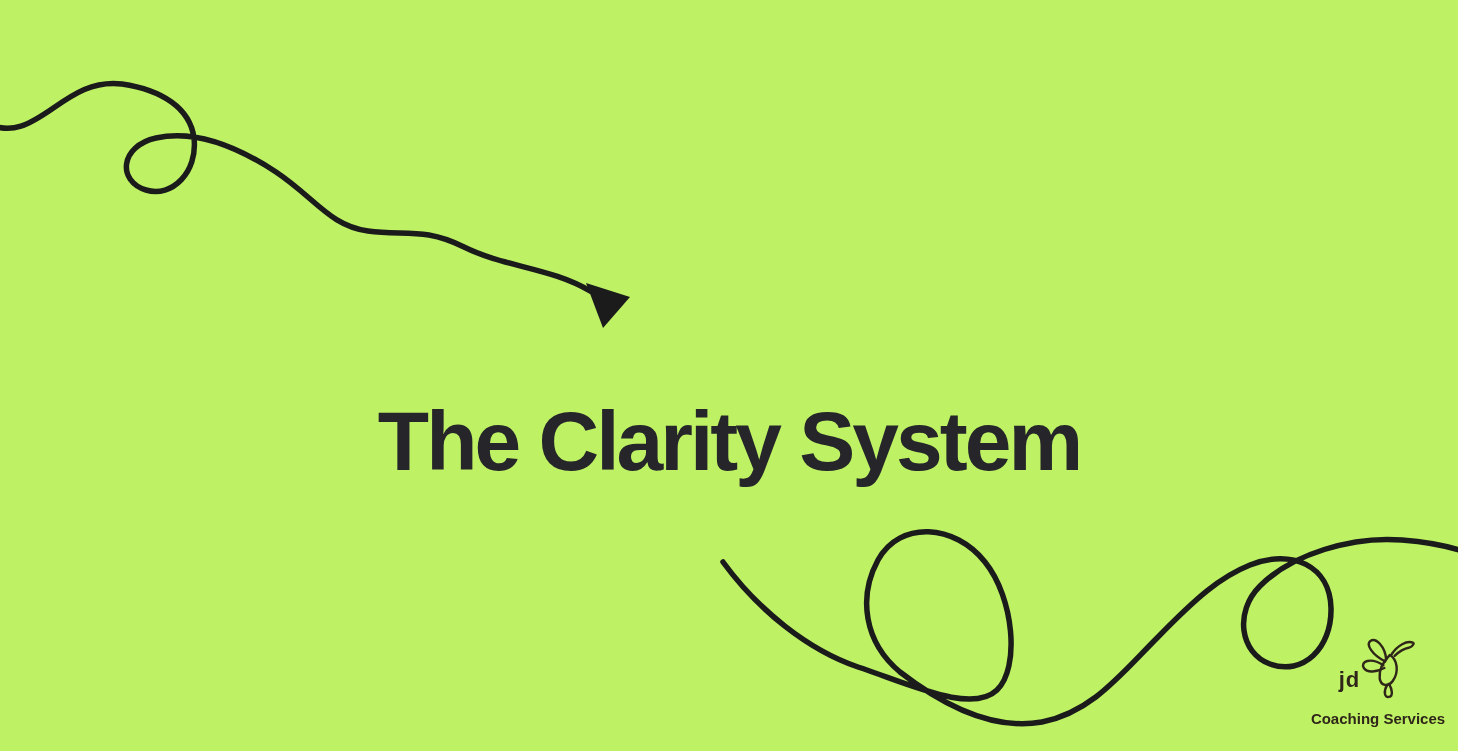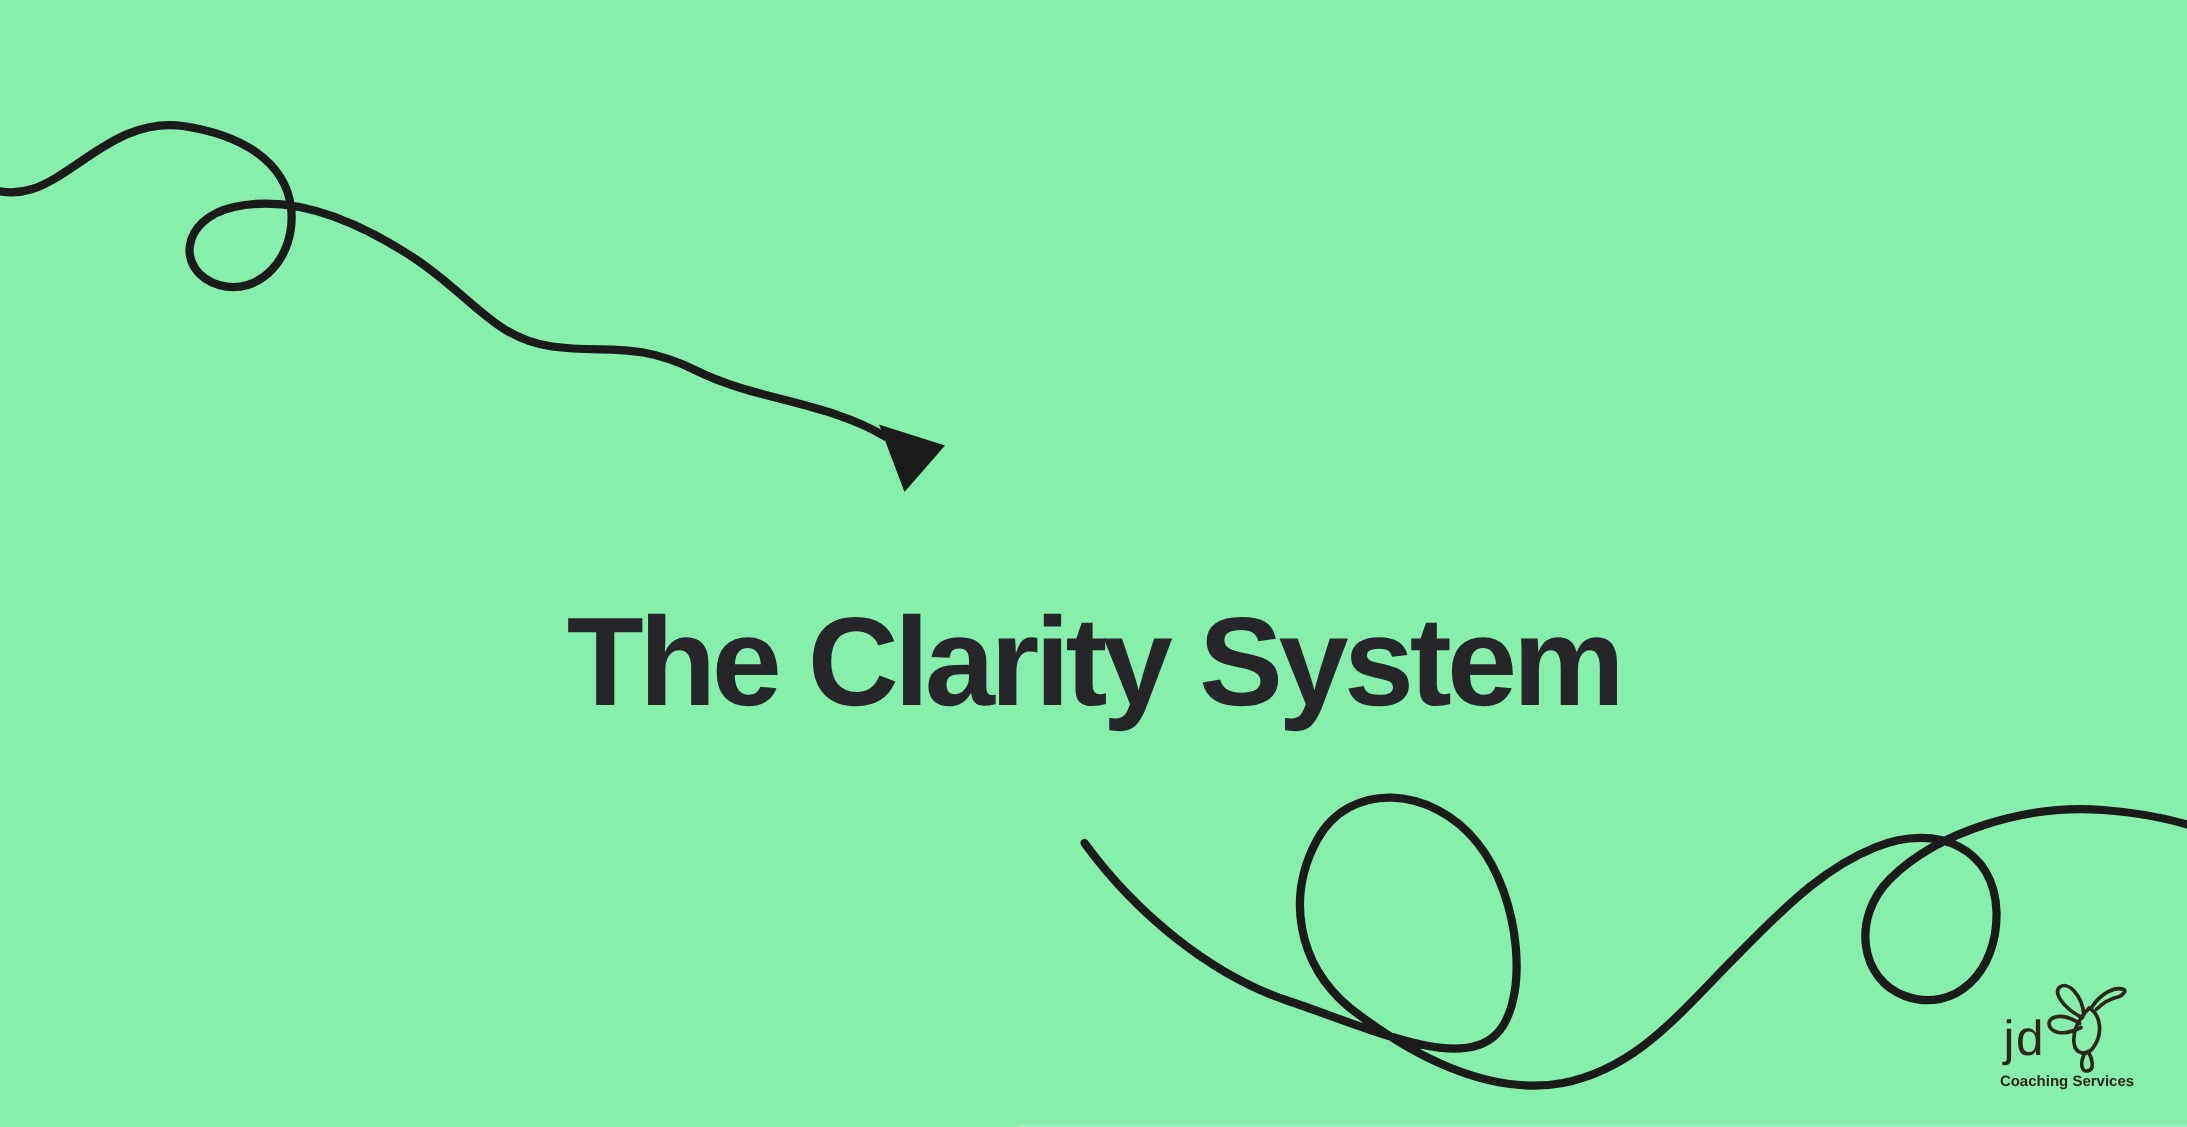--- a/index.html
+++ b/index.html
@@ -14,7 +14,7 @@
     position: relative;
     width: 1458px;
     height: 751px;
-    background: #86efac;
+    background: #bef264;
     overflow: hidden;
   }
   .squiggle {

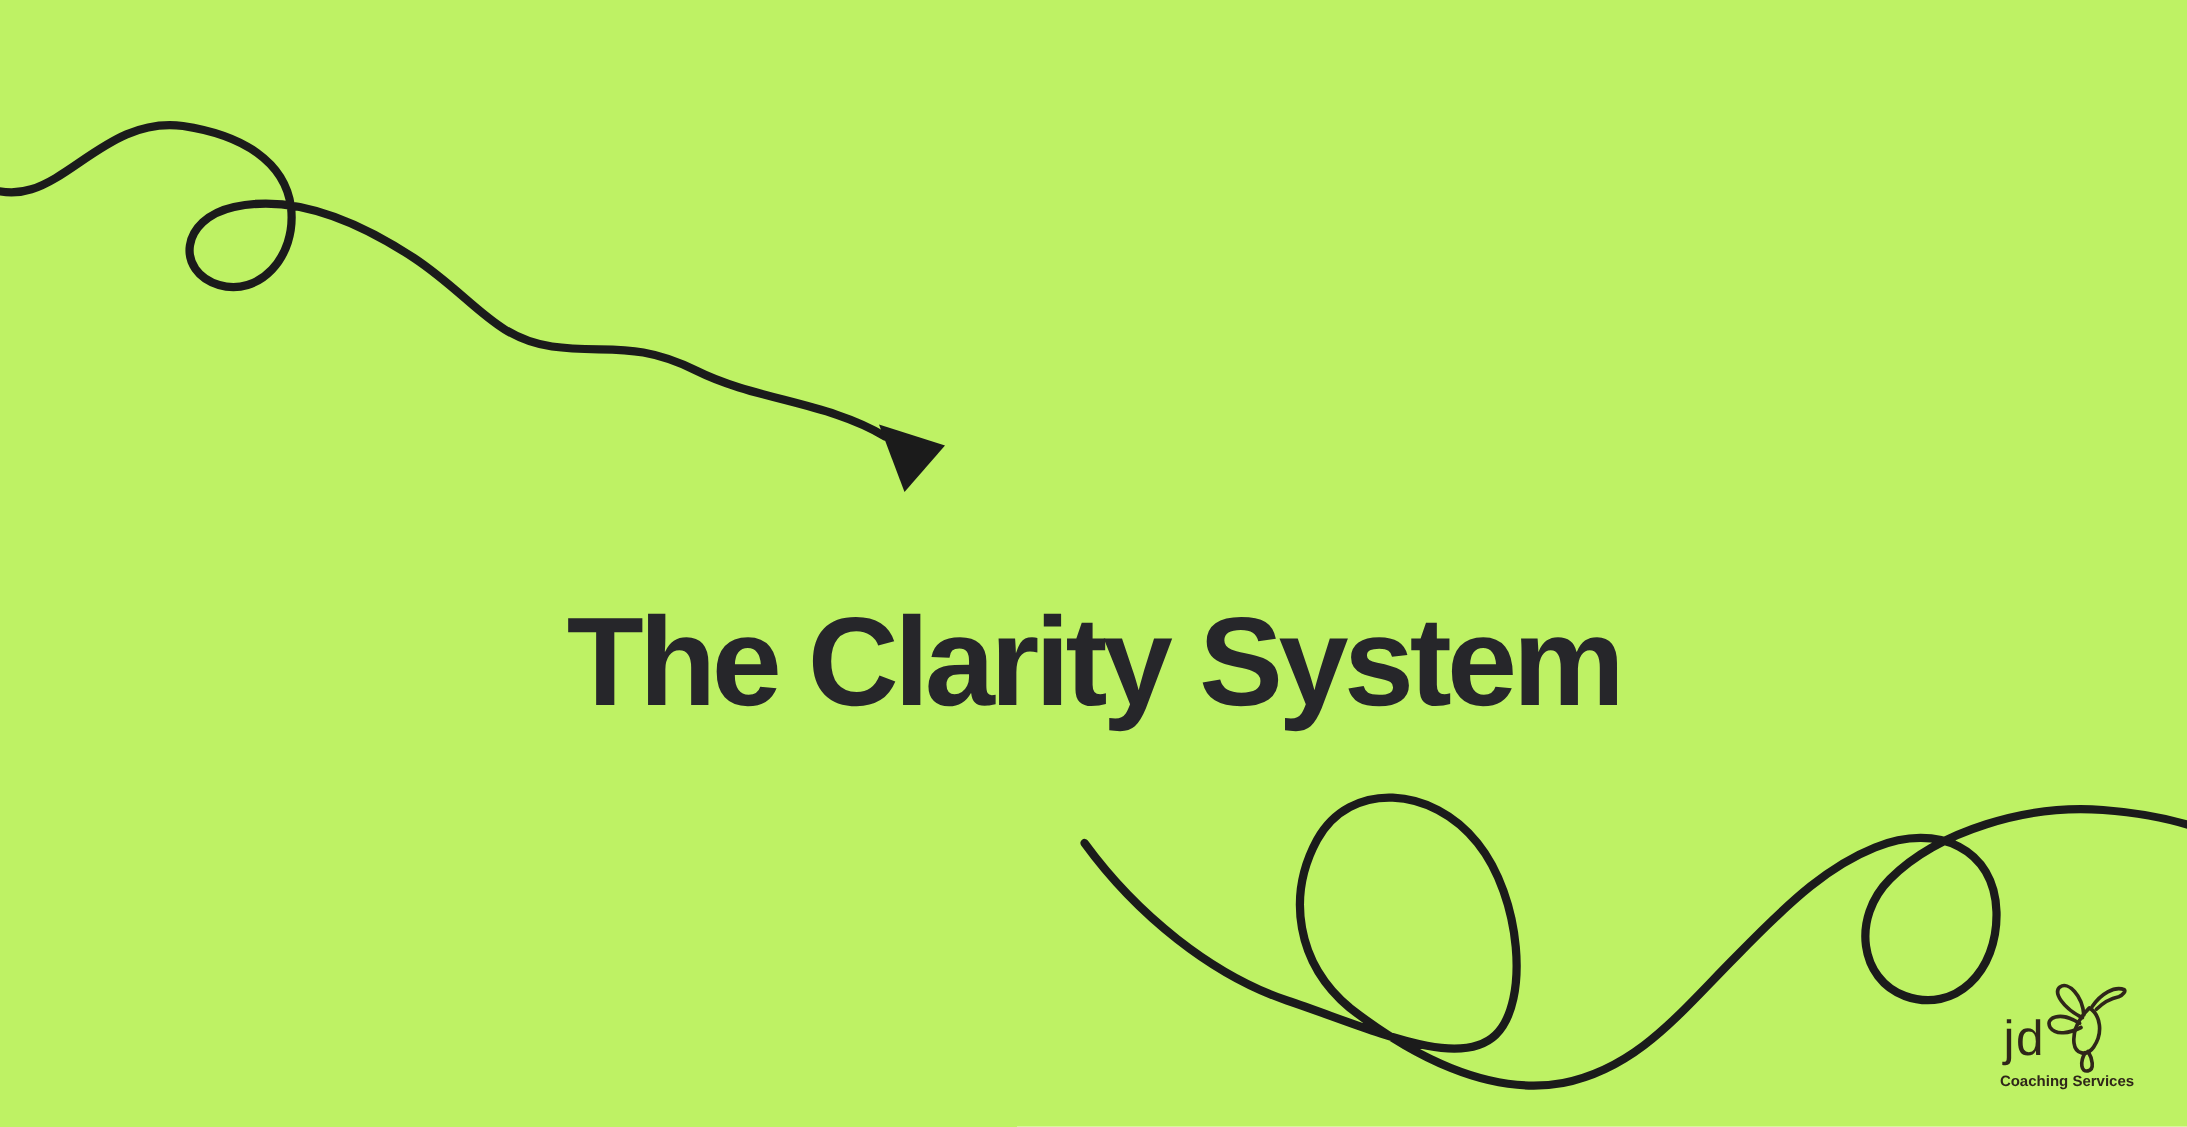--- a/index.html
+++ b/index.html
@@ -56,11 +56,11 @@
     gap: 1px;
   }
   .logo-monogram {
-    font-size: 33px;
+    font-size: 22px;
     line-height: 1;
     padding-bottom: 8px;
     letter-spacing: 1px;
-    font-weight: 400;
+    font-weight: 700;
   }
   .logo-bird {
     width: 56px;

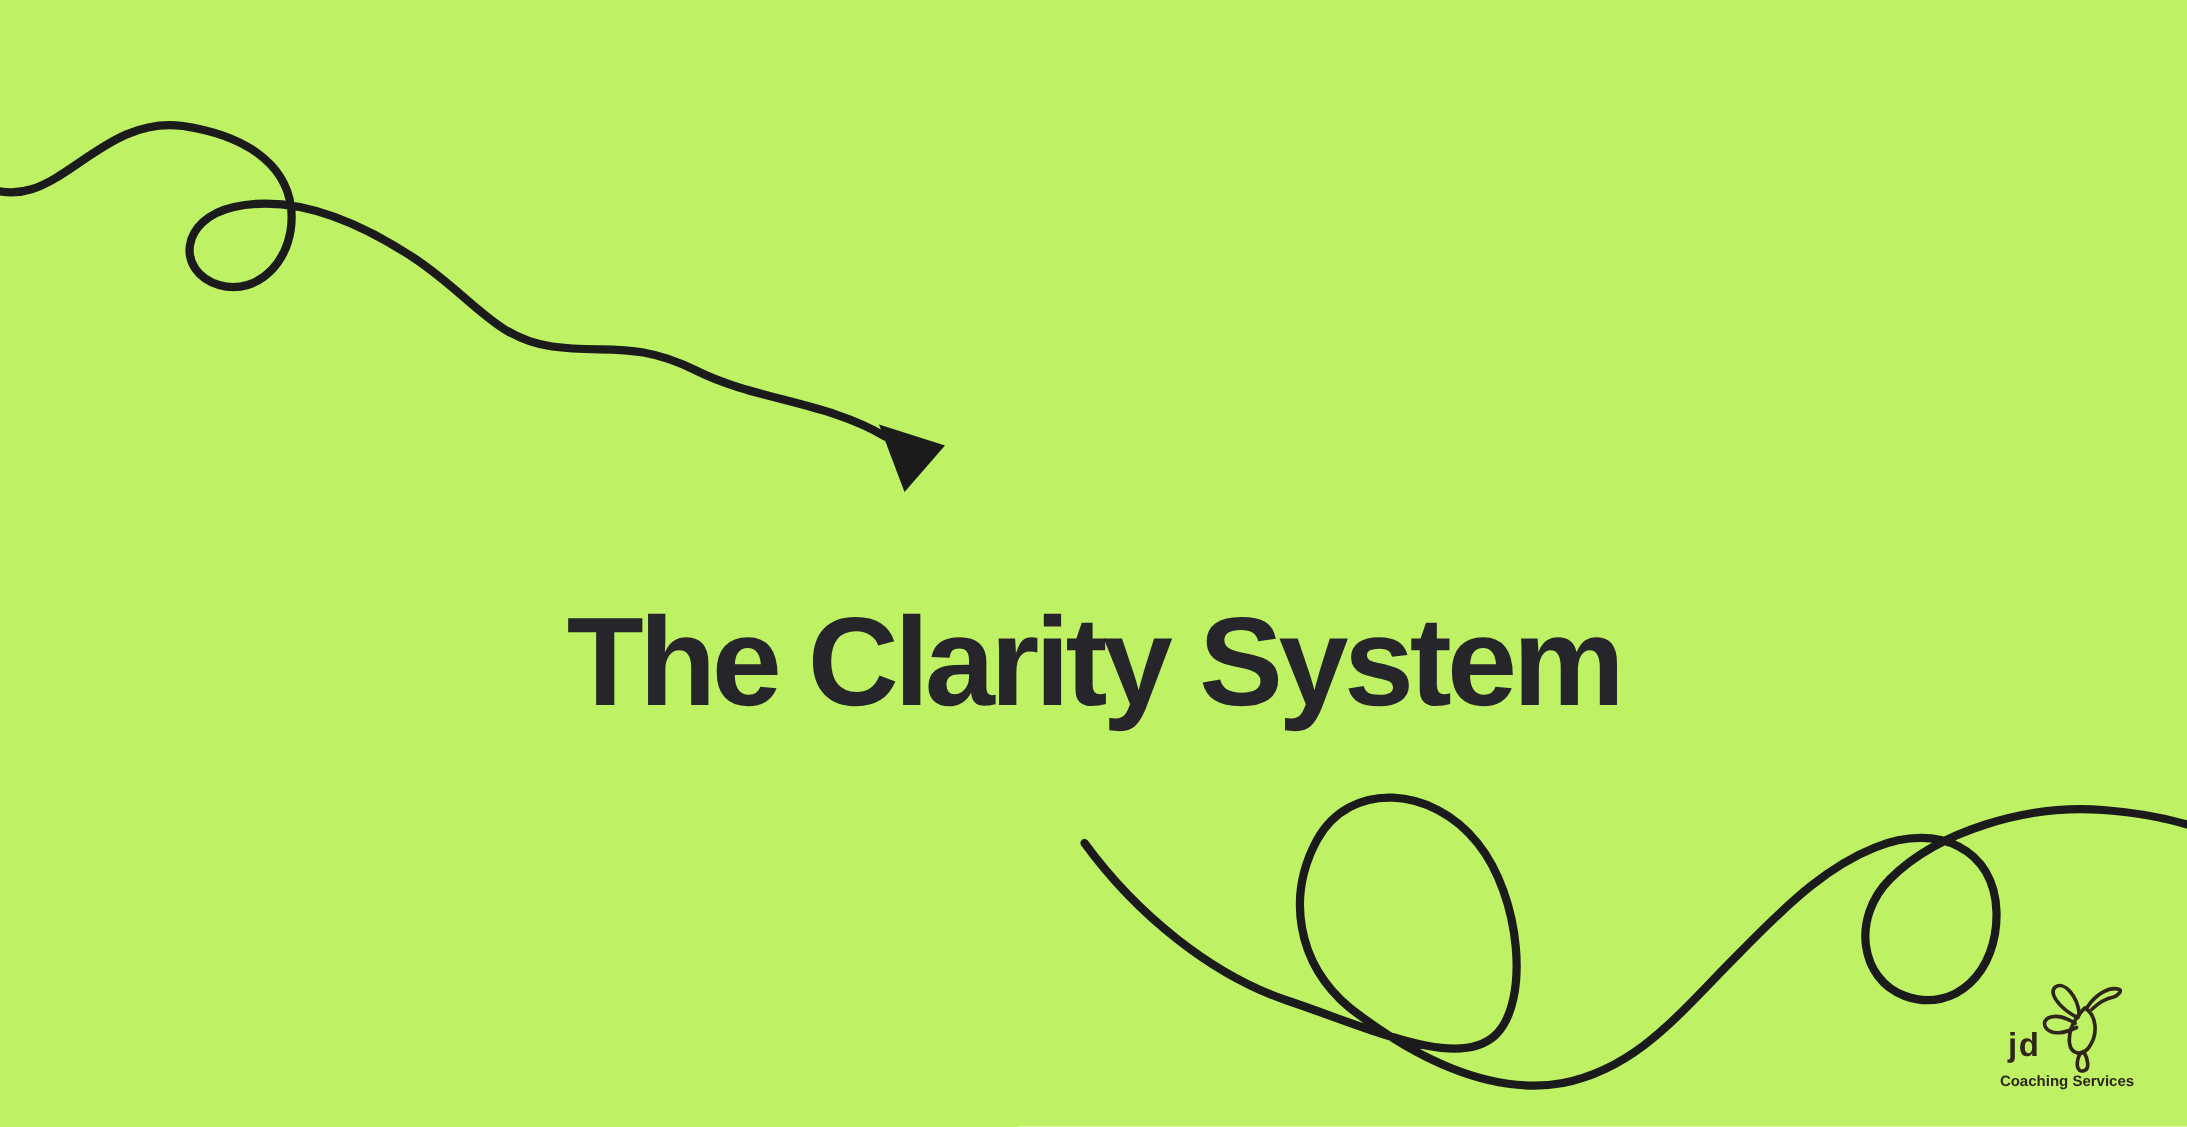--- a/index.html
+++ b/index.html
@@ -69,8 +69,8 @@
   }
   .logo-tagline {
     font-weight: bold;
-    font-size: 10px;
-    margin-top: 0;
+    font-size: 15px;
+    margin-top: 11px;
     white-space: nowrap;
   }
 </style>

